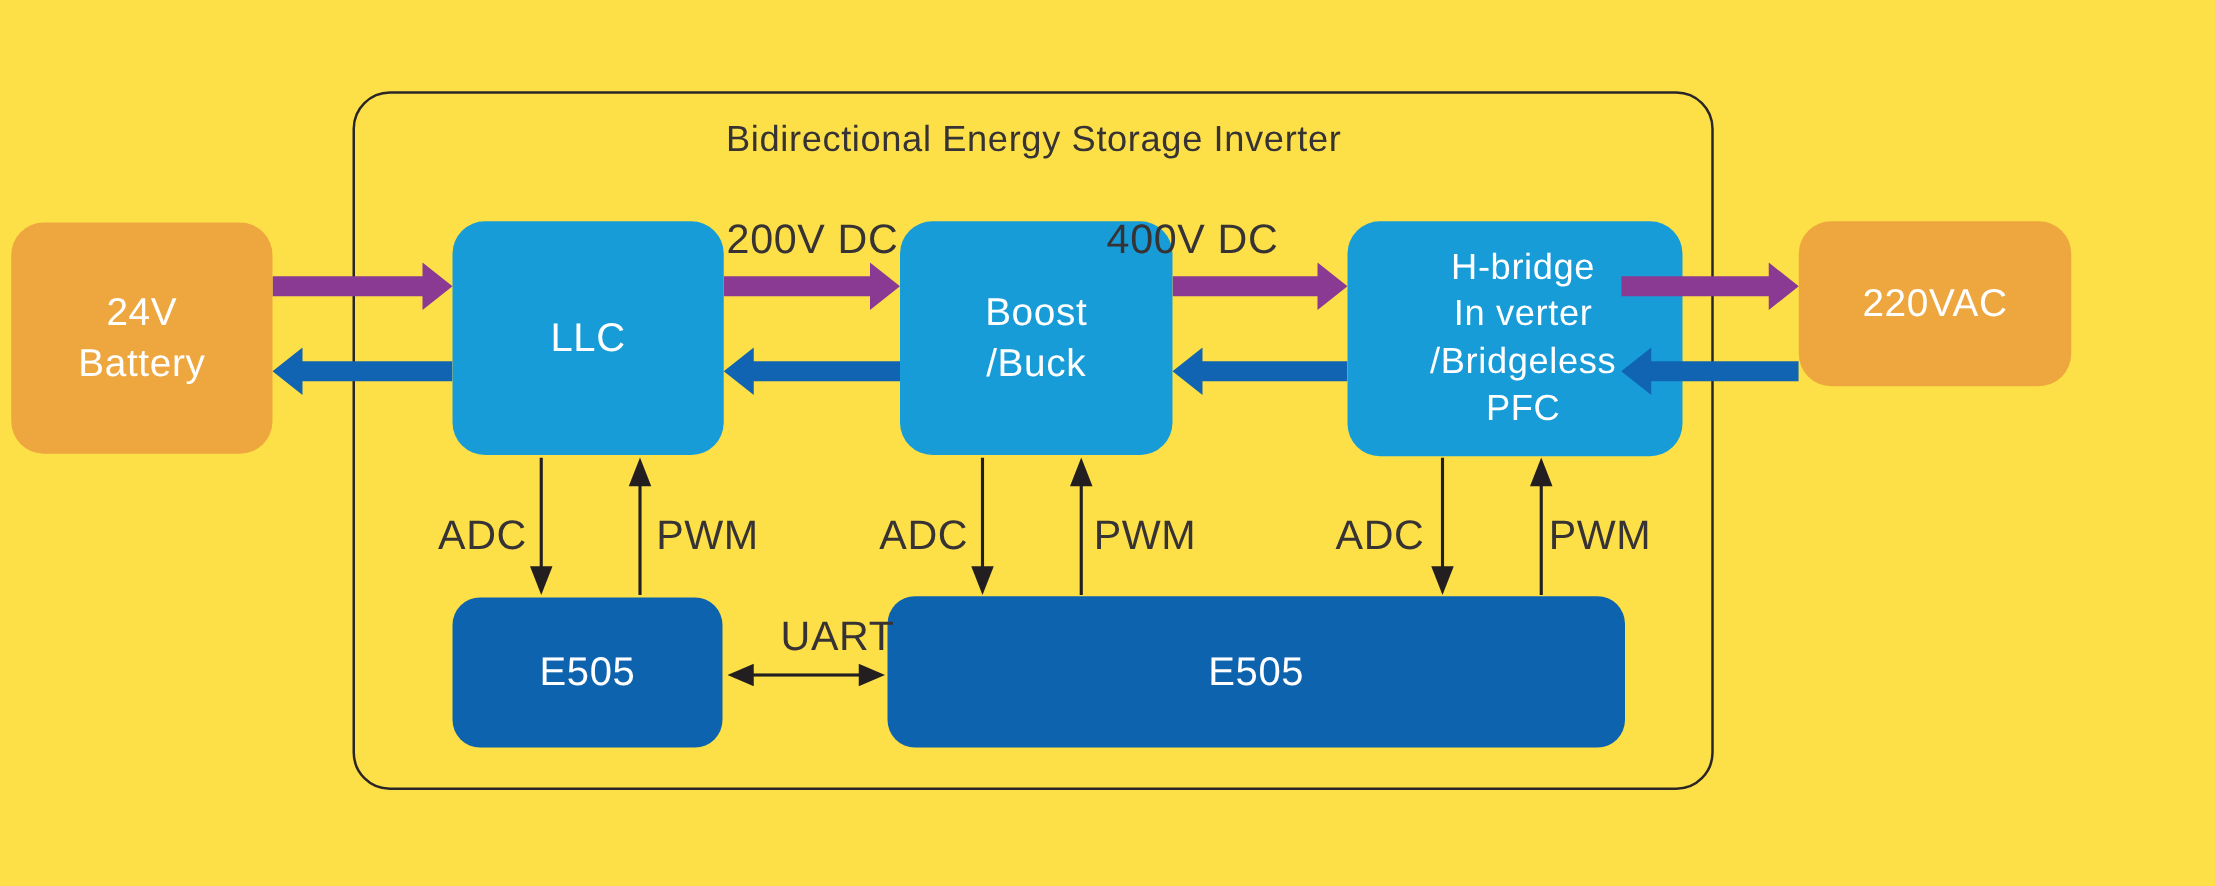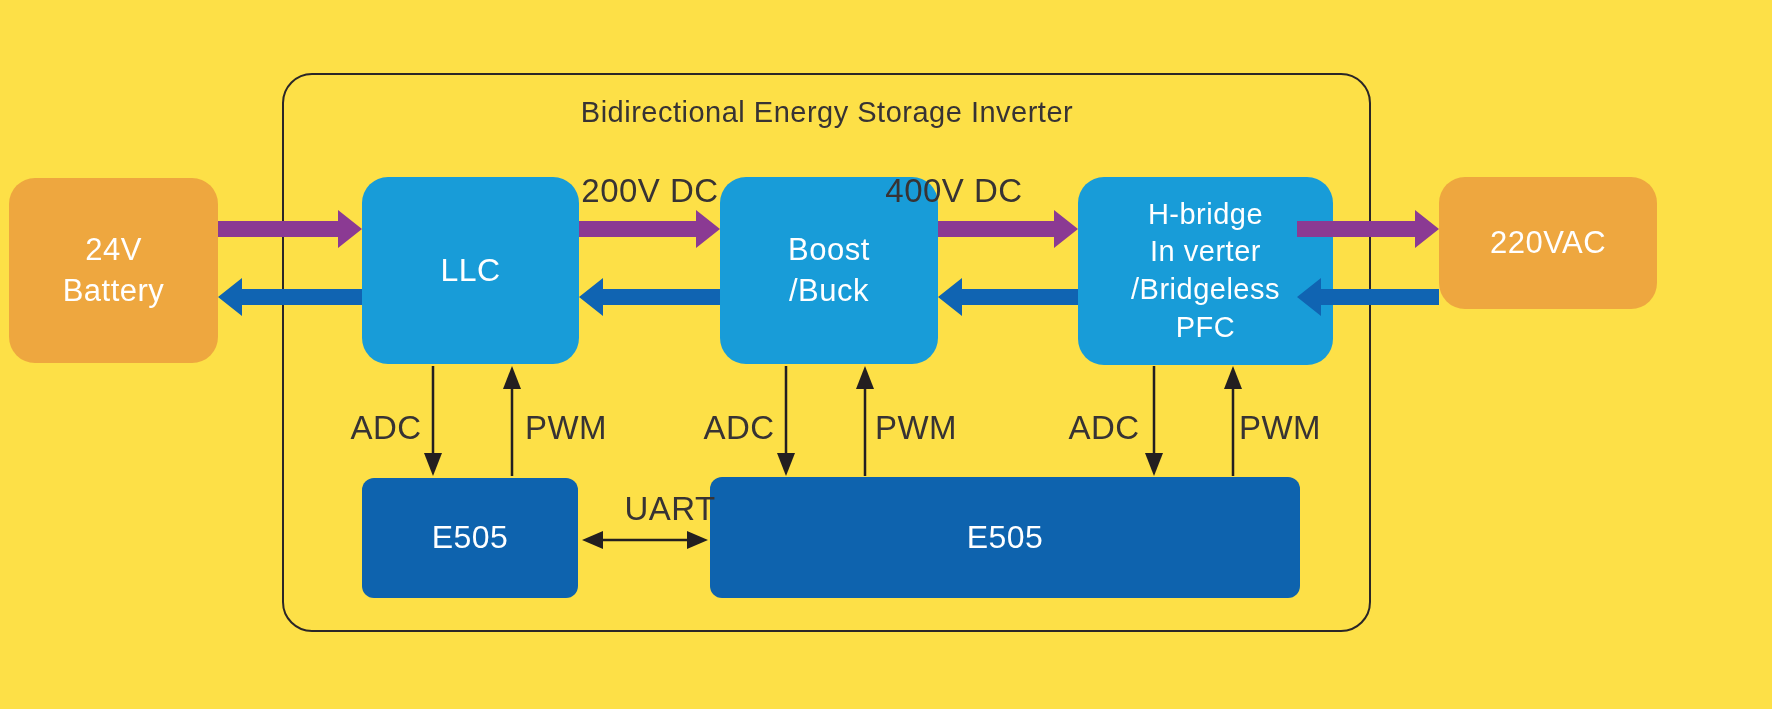--- a/index.html
+++ b/index.html
@@ -55,7 +55,7 @@
     <span>LLC</span>
   </div>
 
-  <div class="box lightblue" style="left:1078px;top:177px;width:255px;height:188px;font-size:29px;">
+  <div class="box lightblue" style="left:1078px;top:177px;width:255px;height:188px;font-size:29px;padding-left:13px;">
     <span>H-bridge
 In verter
 /Bridgeless

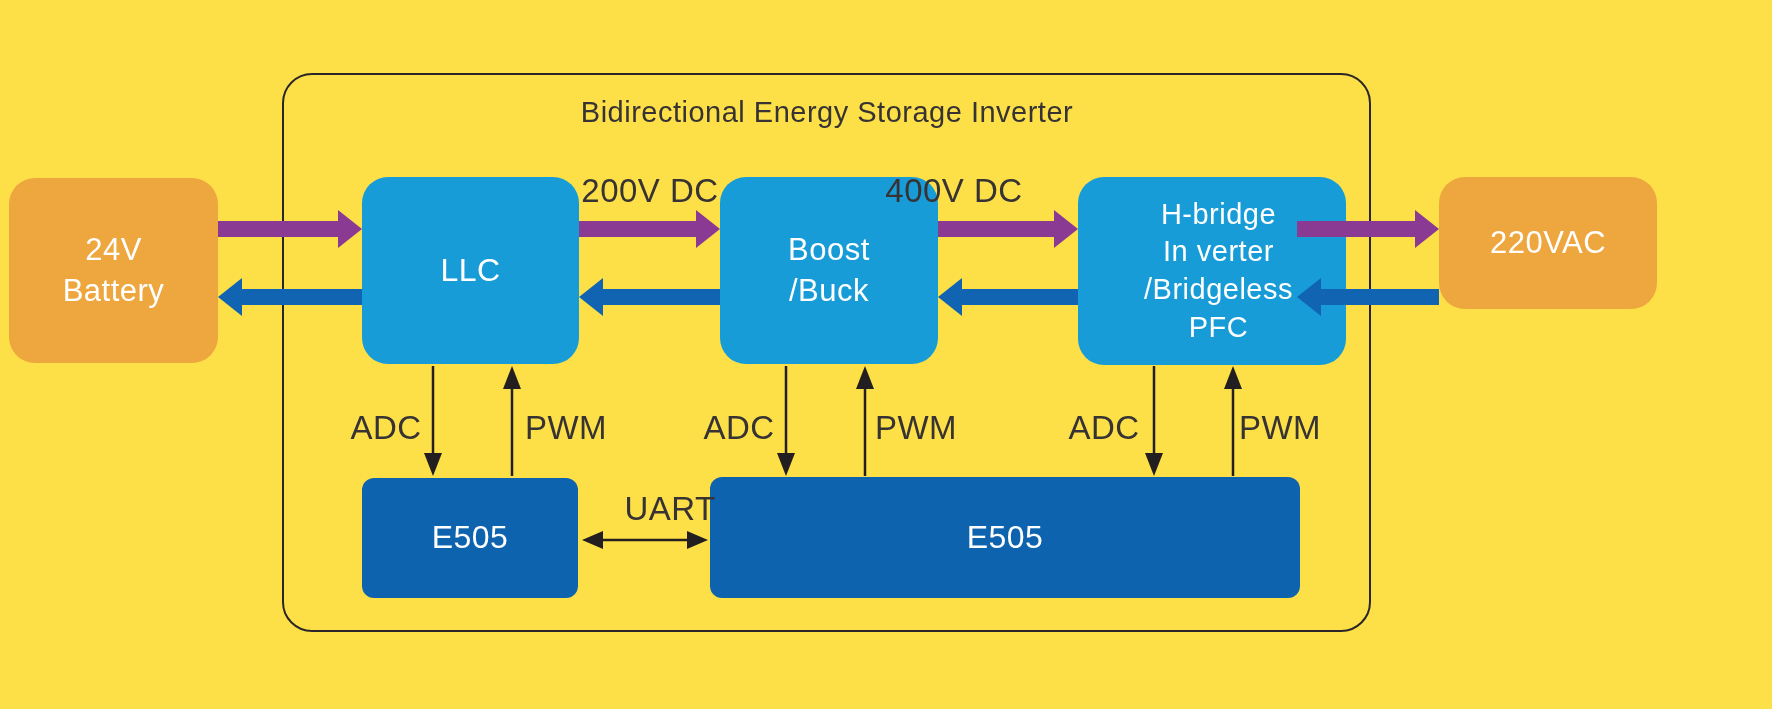--- a/index.html
+++ b/index.html
@@ -23,7 +23,7 @@
   .box span{white-space:pre-line;line-height:1.3;}
   .box.orange{background:var(--orange);border-radius:26px;}
   .box.lightblue{background:var(--light-blue);border-radius:26px;}
-  .box.darkblue{background:var(--dark-blue);border-radius:12px;justify-content:center;}
+  .box.darkblue{background:var(--dark-blue);border-radius:22px;justify-content:center;}
   .flow-label{
     position:absolute;transform:translate(-50%,-50%);
     font-size:33px;font-weight:300;color:var(--label-ink);white-space:nowrap;letter-spacing:.5px;

